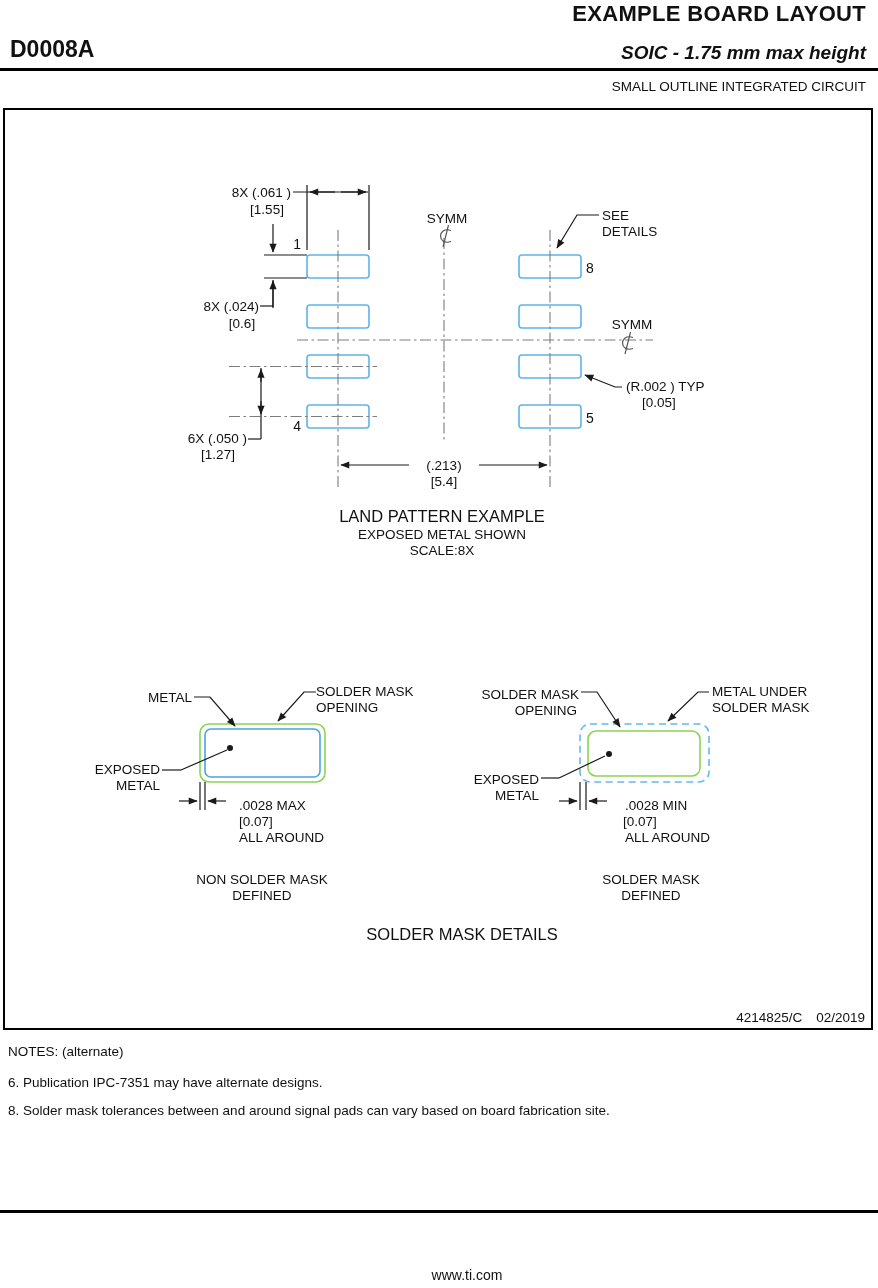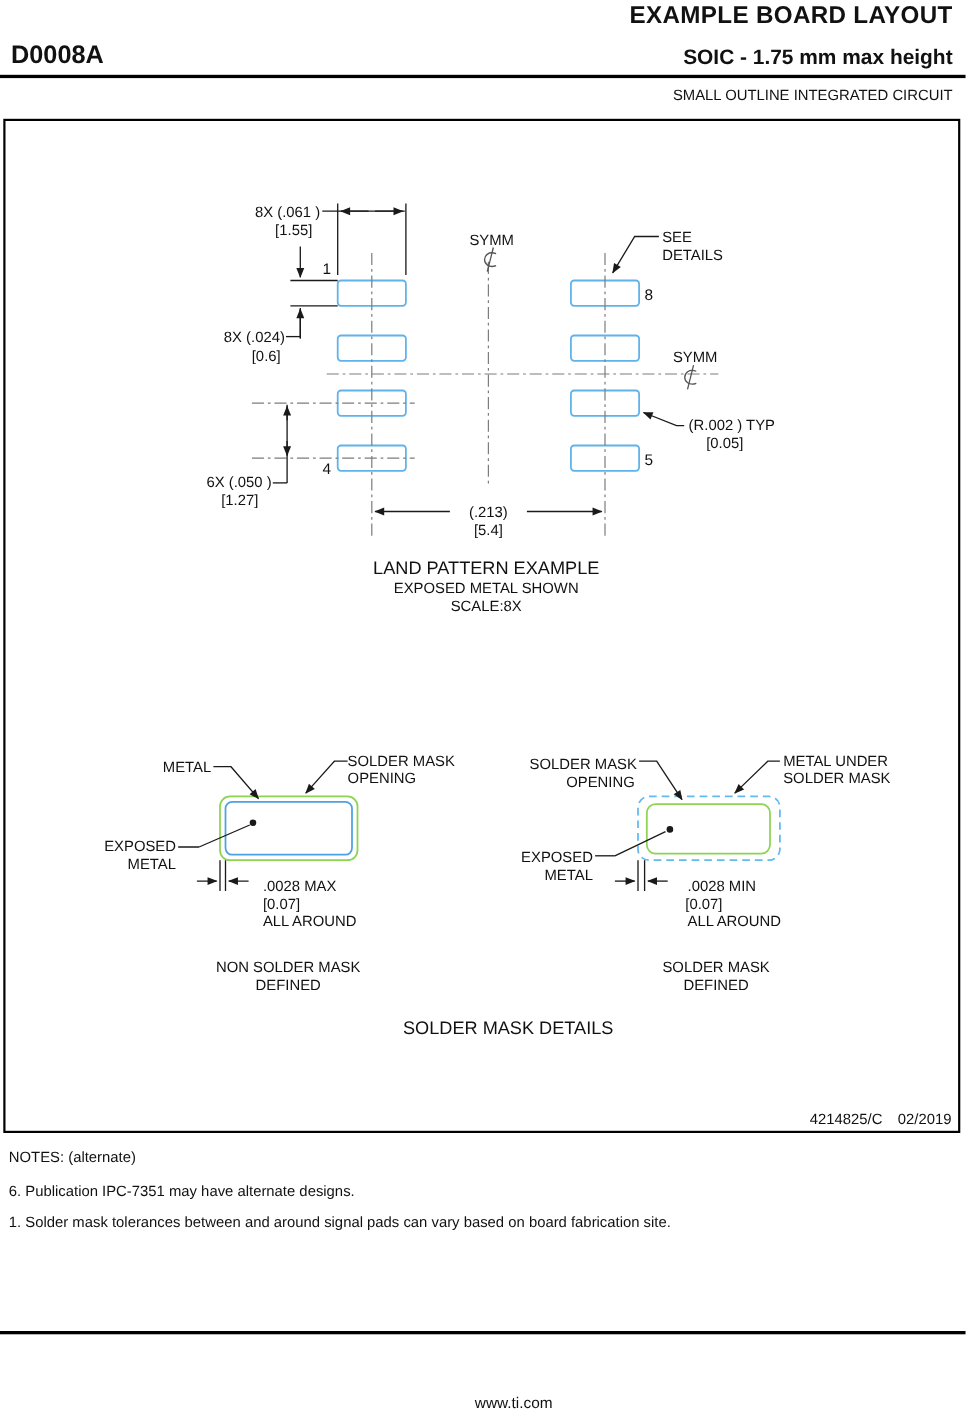--- a/index.html
+++ b/index.html
@@ -7,7 +7,7 @@
         font-family:"Liberation Sans",sans-serif;color:#111;}
   .hdr-title{position:absolute;top:1px;right:12px;font-size:22px;font-weight:bold;letter-spacing:.3px;}
   .hdr-part{position:absolute;top:36px;left:10px;font-size:23px;font-weight:bold;}
-  .hdr-sub{position:absolute;top:42px;right:12px;font-size:19px;font-weight:bold;}
+  .hdr-sub{position:absolute;top:42px;right:12px;font-size:19px;font-weight:bold;font-style:italic;}
   .hdr-rule{position:absolute;top:68px;left:0;width:878px;height:3px;background:#000;}
   .hdr-desc{position:absolute;top:79px;right:12px;font-size:13.5px;}
   .dbox{position:absolute;top:108px;left:3px;width:866px;height:918px;border:2px solid #000;}

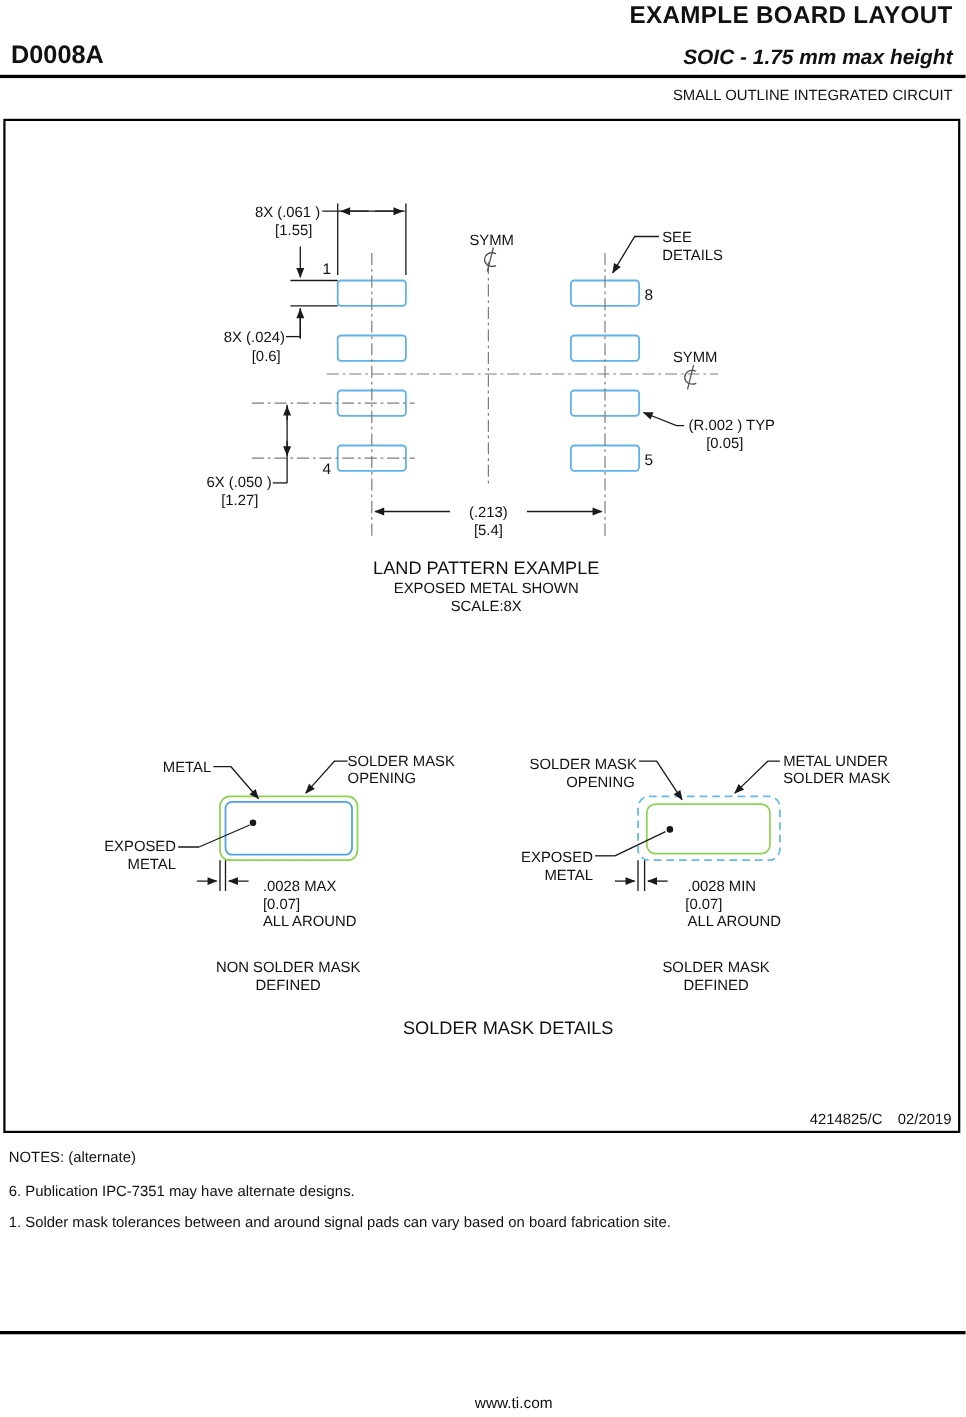--- a/index.html
+++ b/index.html
@@ -190,7 +190,7 @@
   <div class="notes">
     <div class="nh">NOTES: (alternate)</div>
     <div class="ni">6. Publication IPC-7351 may have alternate designs.</div>
-    <div class="ni">1. Solder mask tolerances between and around signal pads can vary based on board fabrication site.</div>
+    <div class="ni">8. Solder mask tolerances between and around signal pads can vary based on board fabrication site.</div>
   </div>
 
   <div class="frule"></div>

